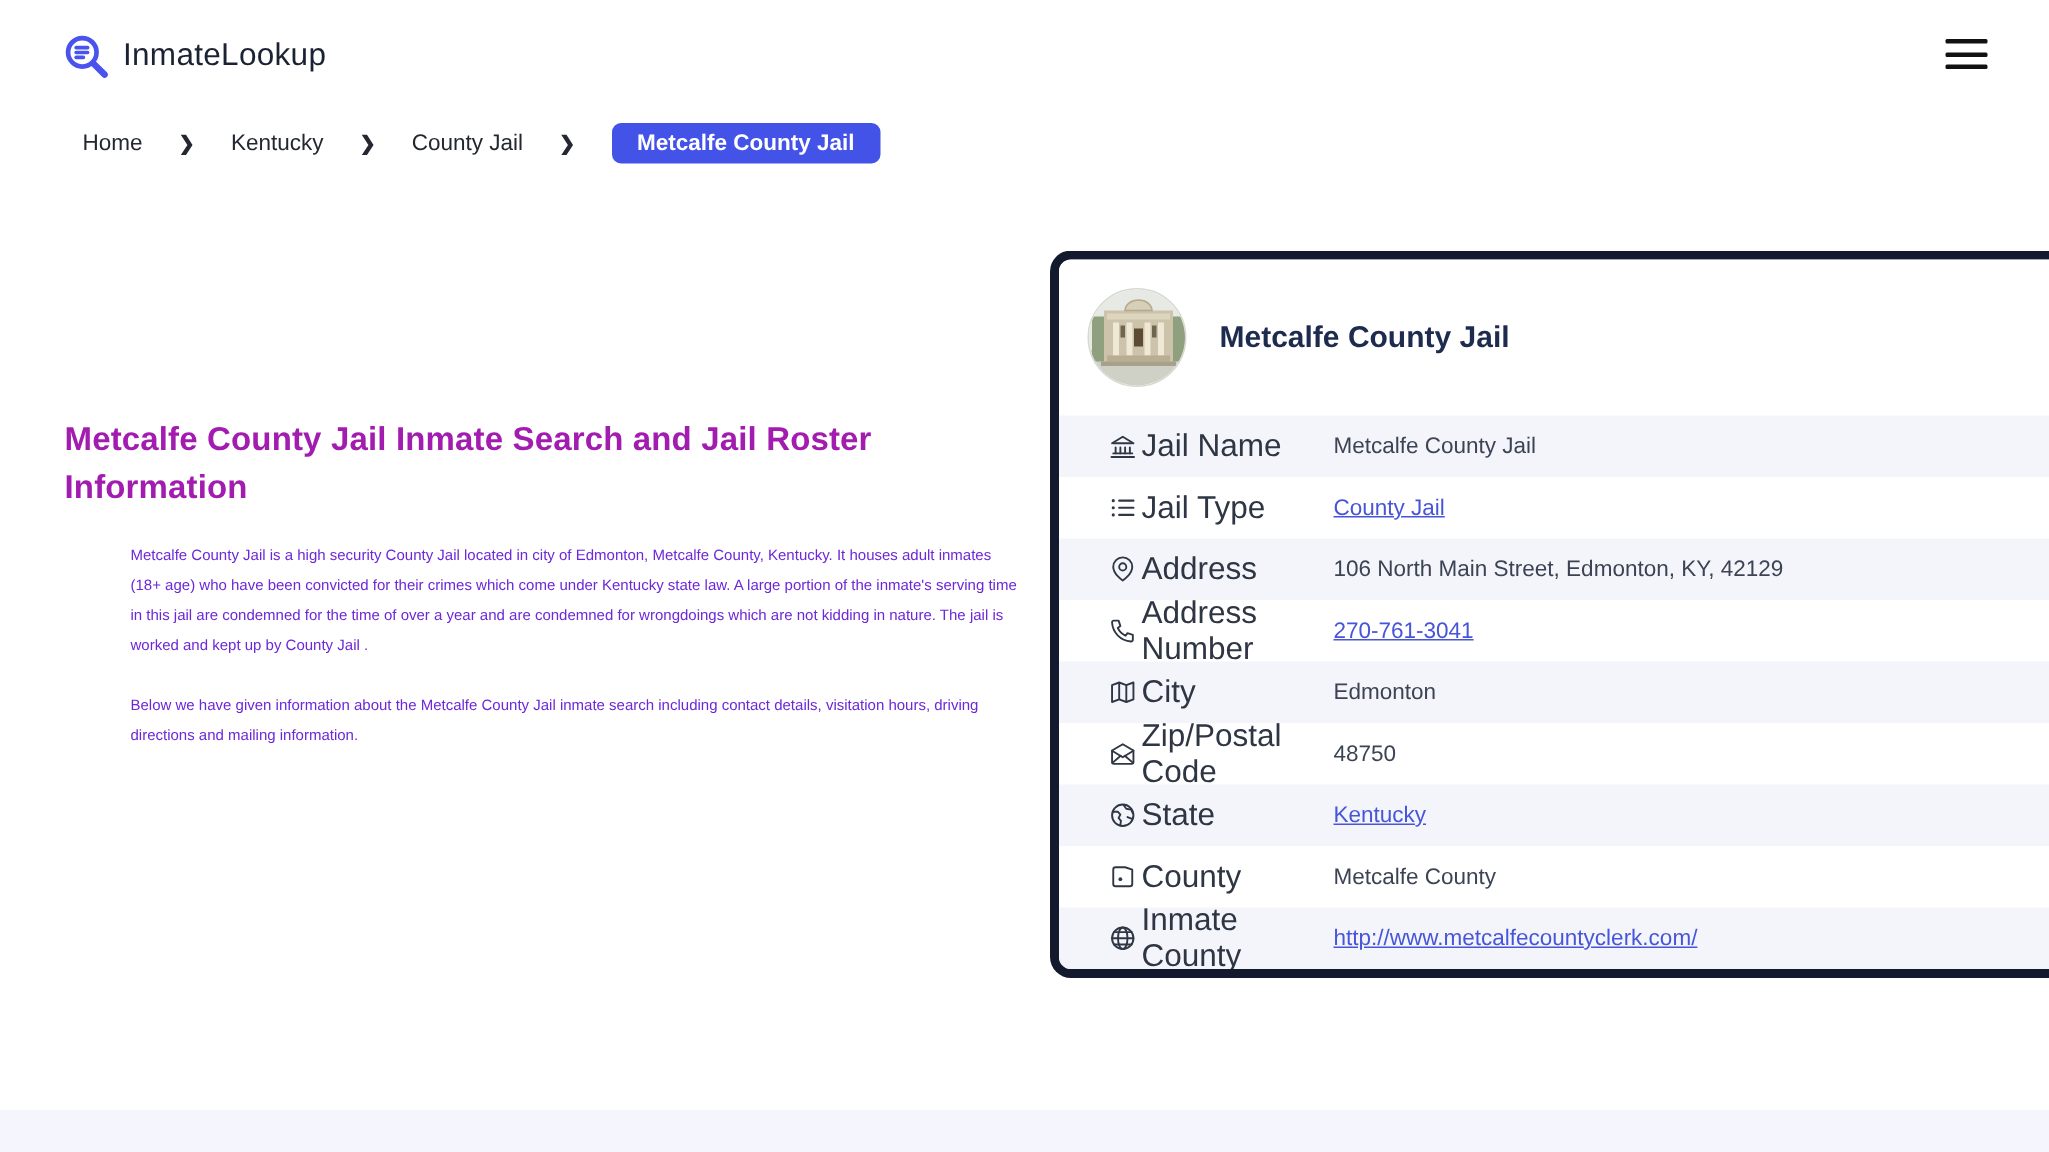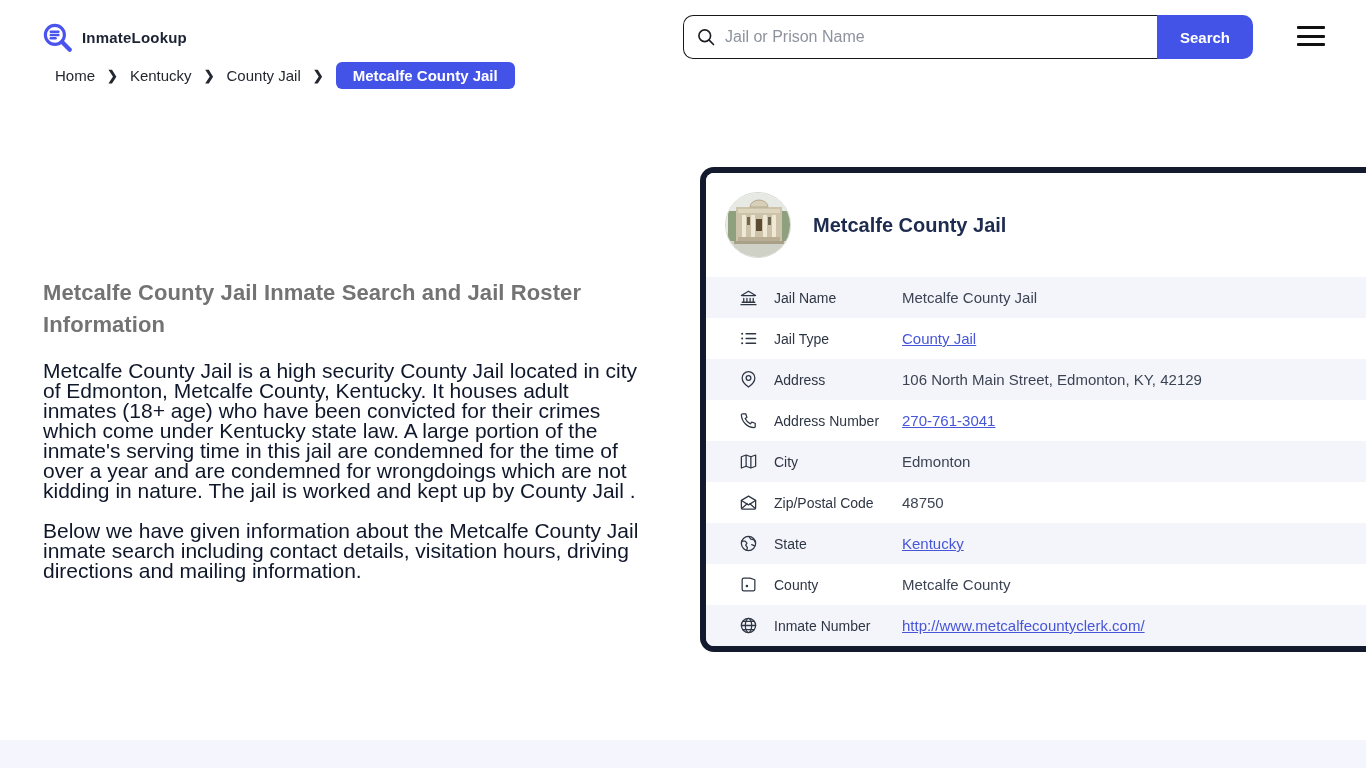--- a/index.html
+++ b/index.html
@@ -9,7 +9,7 @@
   
   .header { position:absolute; top:0; left:0; width:1366px; height:66px; background:#fff; }
   .logo { position:absolute; left:40px; top:20px; display:flex; align-items:center; gap:8px; cursor:pointer; }
-  .logo-text { font-size:15px; font-weight:bold; color:#1b2333; letter-spacing:.2px; }
+  .logo-text { font-size:21px; font-weight:normal; color:#1b2333; letter-spacing:.2px; }
 
   .searchbar { position:absolute; left:683px; top:15px; width:570px; height:44px; display:flex; }
   .search-field { flex:1; height:44px; border:1px solid #17181c; border-right:none;

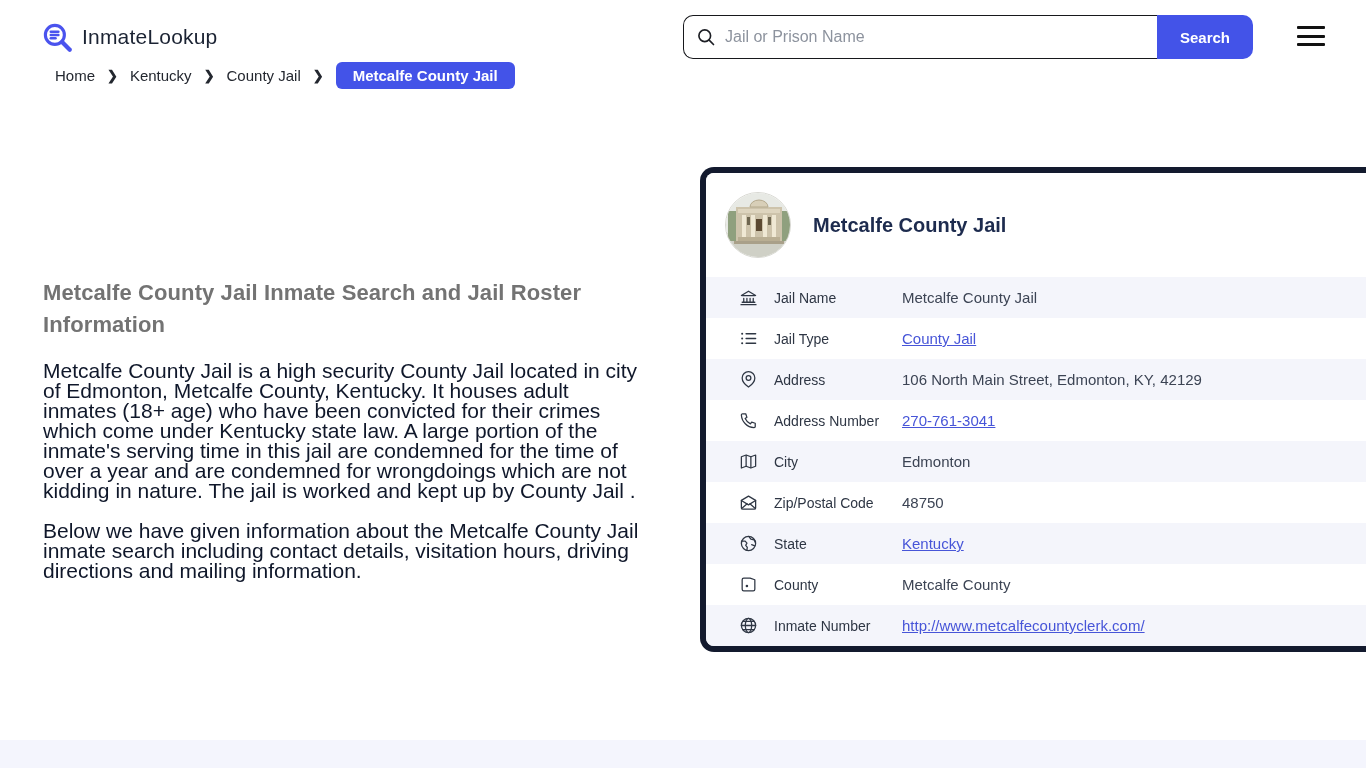--- a/index.html
+++ b/index.html
@@ -75,18 +75,6 @@
     <span class="logo-text">InmateLookup</span>
   </div>
 
-  <div class="searchbar">
-    <div class="search-field">
-      <span>
-        <svg width="20" height="20" viewBox="0 0 24 24" fill="none" stroke="#1c1e24" stroke-width="2" stroke-linecap="round">
-          <circle cx="10.5" cy="10.5" r="7"></circle>
-            <line x1="15.8" y1="15.8" x2="21" y2="21"></line>
-        </svg>
-      </span>
-      <input type="text" value="" placeholder="Jail or Prison Name" style="">
-    </div>
-    <button class="search-btn">Search</button>
-  </div>
 
   <div class="hamburger">
     <span></span>

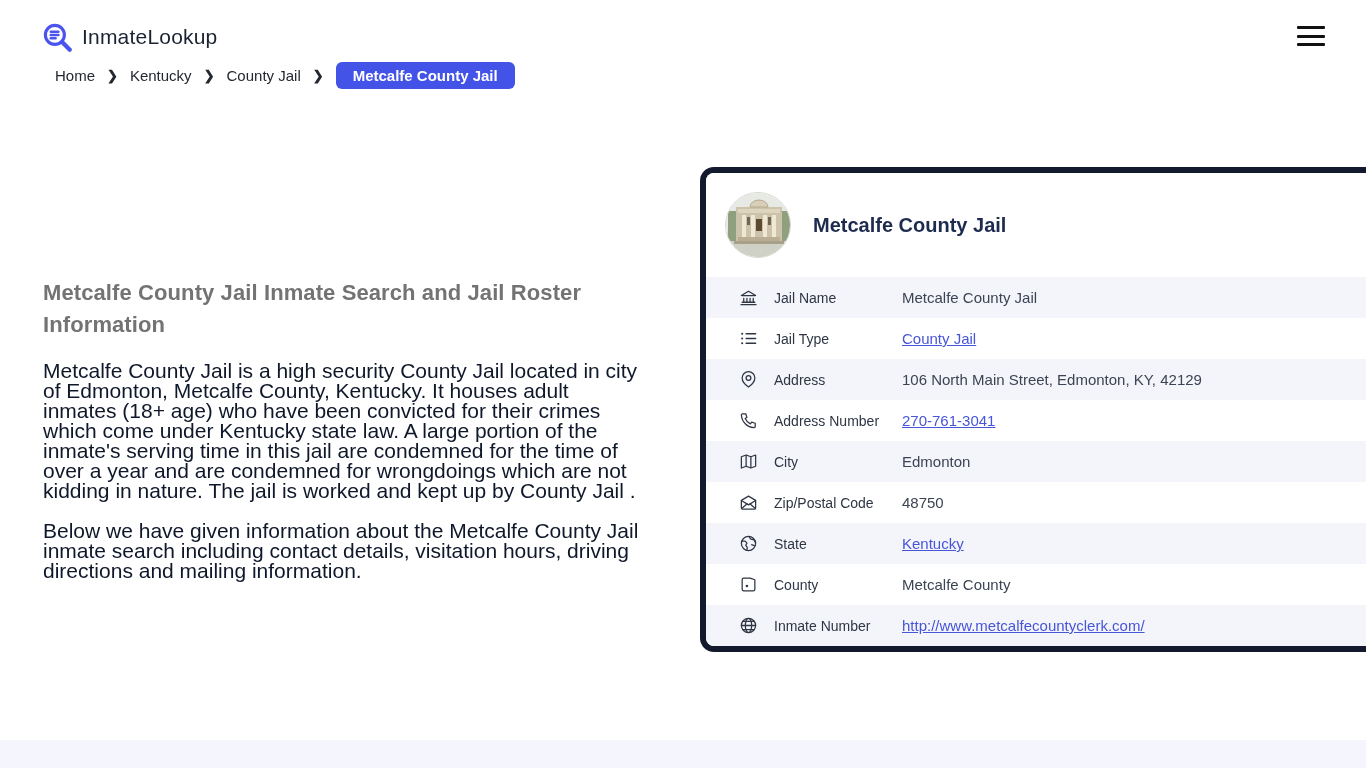--- a/index.html
+++ b/index.html
@@ -25,7 +25,7 @@
   .hamburger span { display:block; height:3px; background:#111; border-radius:1px; }
 
   
-  .breadcrumb { position:absolute; left:55px; top:62px; display:flex; align-items:center; gap:12px;
+  .breadcrumb { position:absolute; left:55px; top:82px; display:flex; align-items:center; gap:24px;
                 font-size:15px; color:#23272f; }
   .crumb { color:#23272f; cursor:pointer; text-decoration:none; }
   .crumb-sep { font-weight:bold; font-size:13px; color:#23272f; }

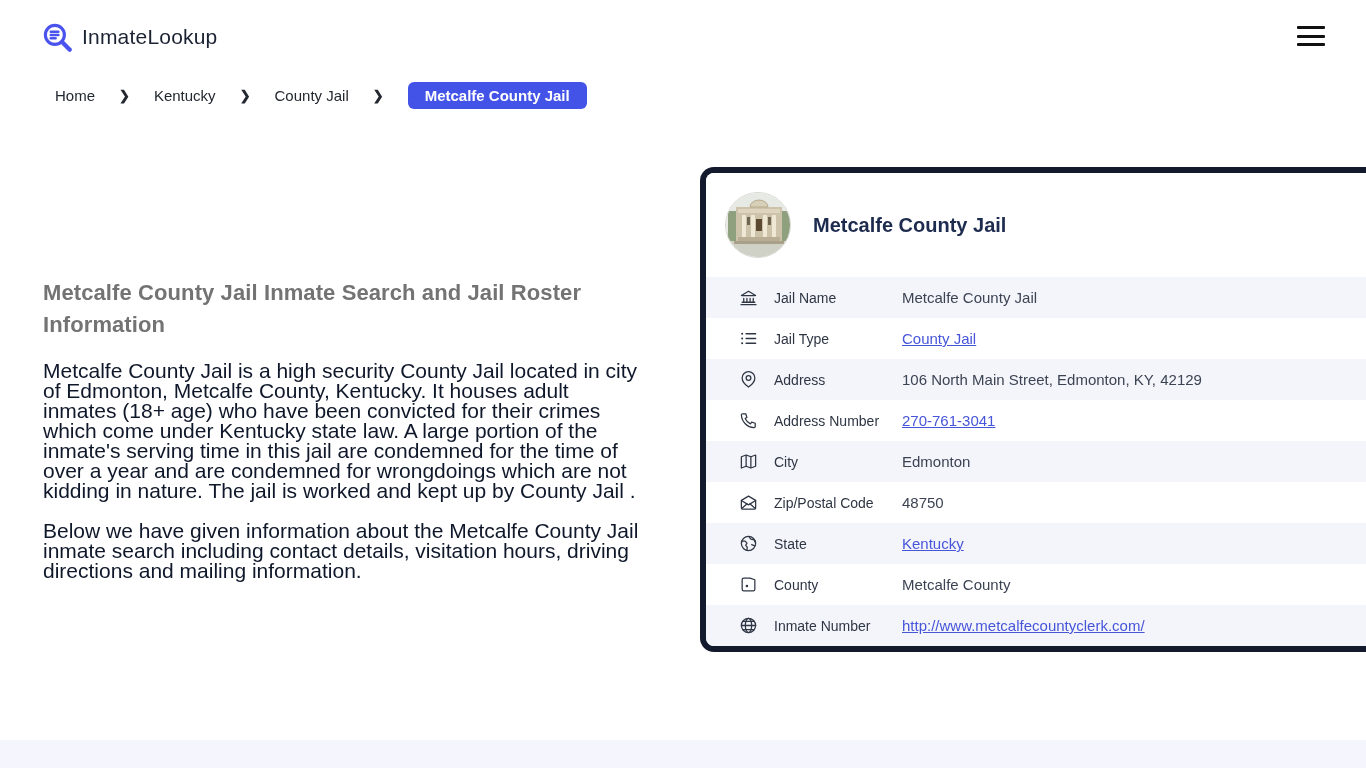--- a/index.html
+++ b/index.html
@@ -34,7 +34,7 @@
 
   
   .article { position:absolute; left:43px; top:277px; width:600px; }
-  .article h1 { font-size:22px; line-height:32px; color:#737373; font-weight:bold; letter-spacing:.1px; }
+  .article h1 { font-size:22px; line-height:32px; color:#a21caf; font-weight:bold; letter-spacing:.1px; }
   .article p { margin-top:20px; font-size:21px; line-height:20px; color:#0f172a; width:596px; }
 
   

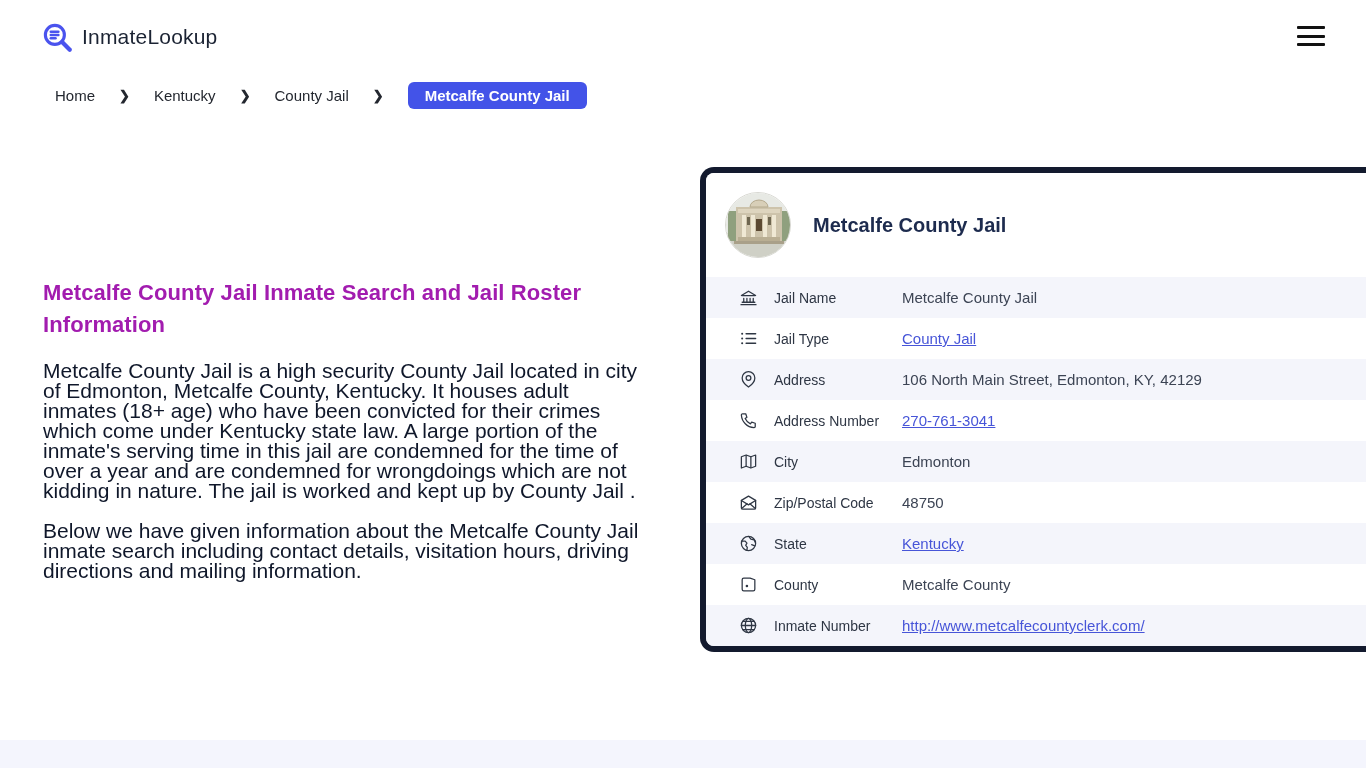--- a/index.html
+++ b/index.html
@@ -49,7 +49,7 @@
   .t-row { display:flex; align-items:center; height:41px; padding-left:33px; background:#fff; }
   .t-row:nth-child(odd) { background:#f4f5fb; }
   .t-icon { width:20px; height:20px; flex:0 0 20px; display:flex; align-items:center; color:#2f3744; }
-  .t-label { margin-left:15px; width:128px; flex:0 0 128px; font-size:14px; color:#2e3644; }
+  .t-label { margin-left:2px; width:128px; flex:0 0 128px; font-size:21px; color:#2e3644; }
   .t-value { font-size:15px; color:#3c4454; white-space:nowrap; }
   a.t-value { color:#4755d8; text-decoration:underline; cursor:pointer; }
 

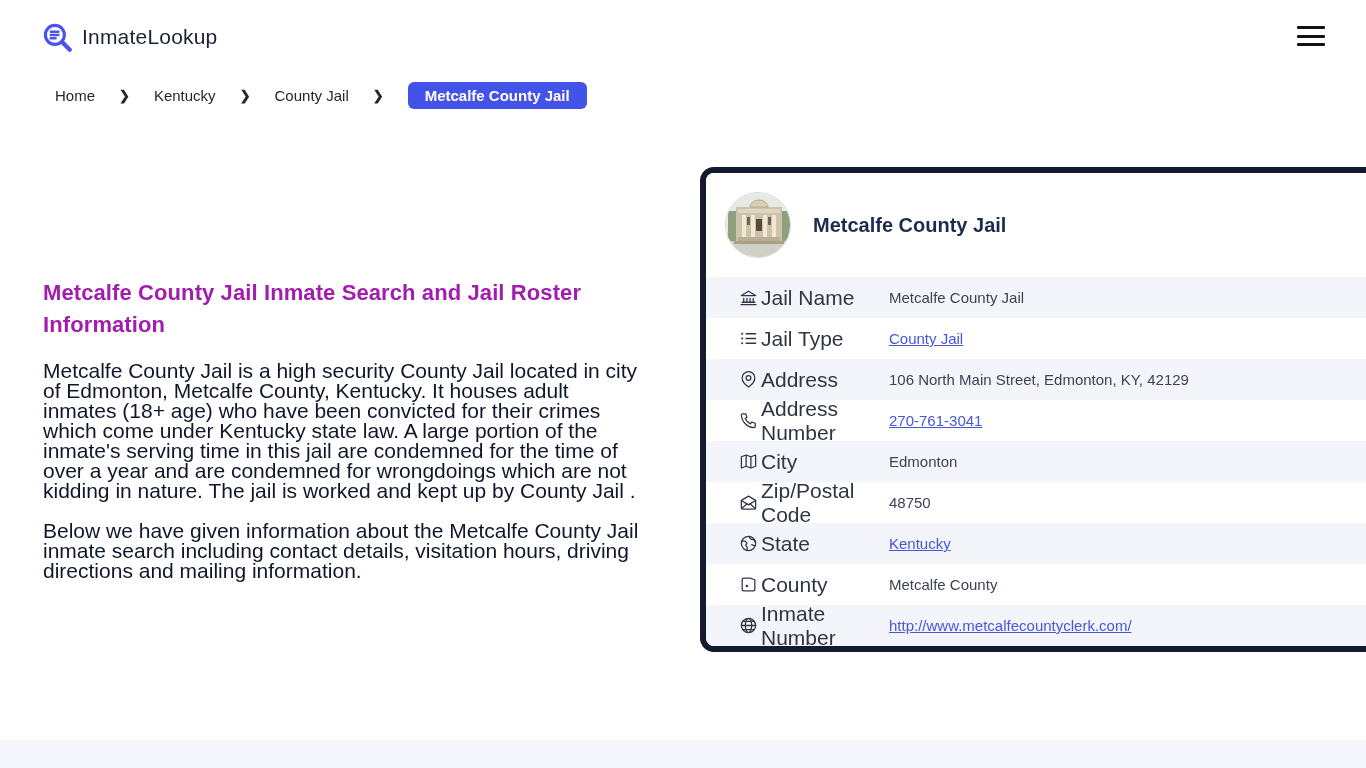--- a/index.html
+++ b/index.html
@@ -35,7 +35,7 @@
   
   .article { position:absolute; left:43px; top:277px; width:600px; }
   .article h1 { font-size:22px; line-height:32px; color:#a21caf; font-weight:bold; letter-spacing:.1px; }
-  .article p { margin-top:20px; font-size:21px; line-height:20px; color:#0f172a; width:596px; }
+  .article p { margin-top:20px; font-size:10px; line-height:20px; color:#6d28d9; width:596px;margin-left:44px; }
 
   
   .card { position:absolute; left:700px; top:167px; width:690px; background:#fff;

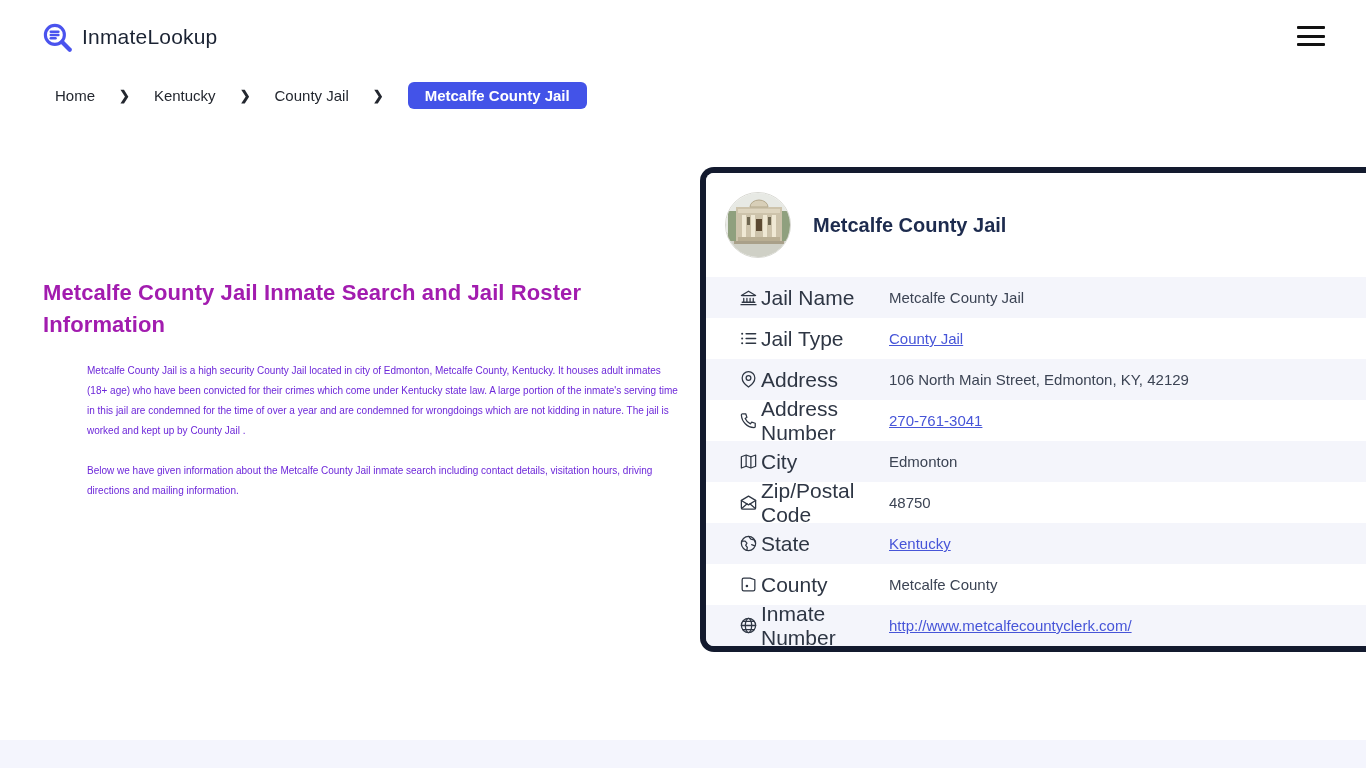--- a/index.html
+++ b/index.html
@@ -232,7 +232,7 @@
             <path d="M4.5 6.8h15M4.5 17.2h15"></path>
         </svg>
       </span>
-      <span class="t-label">Inmate Number</span>
+      <span class="t-label">Inmate County</span>
       <a class="t-value" href="#">http://www.metcalfecountyclerk.com/</a>
     </div>
 

